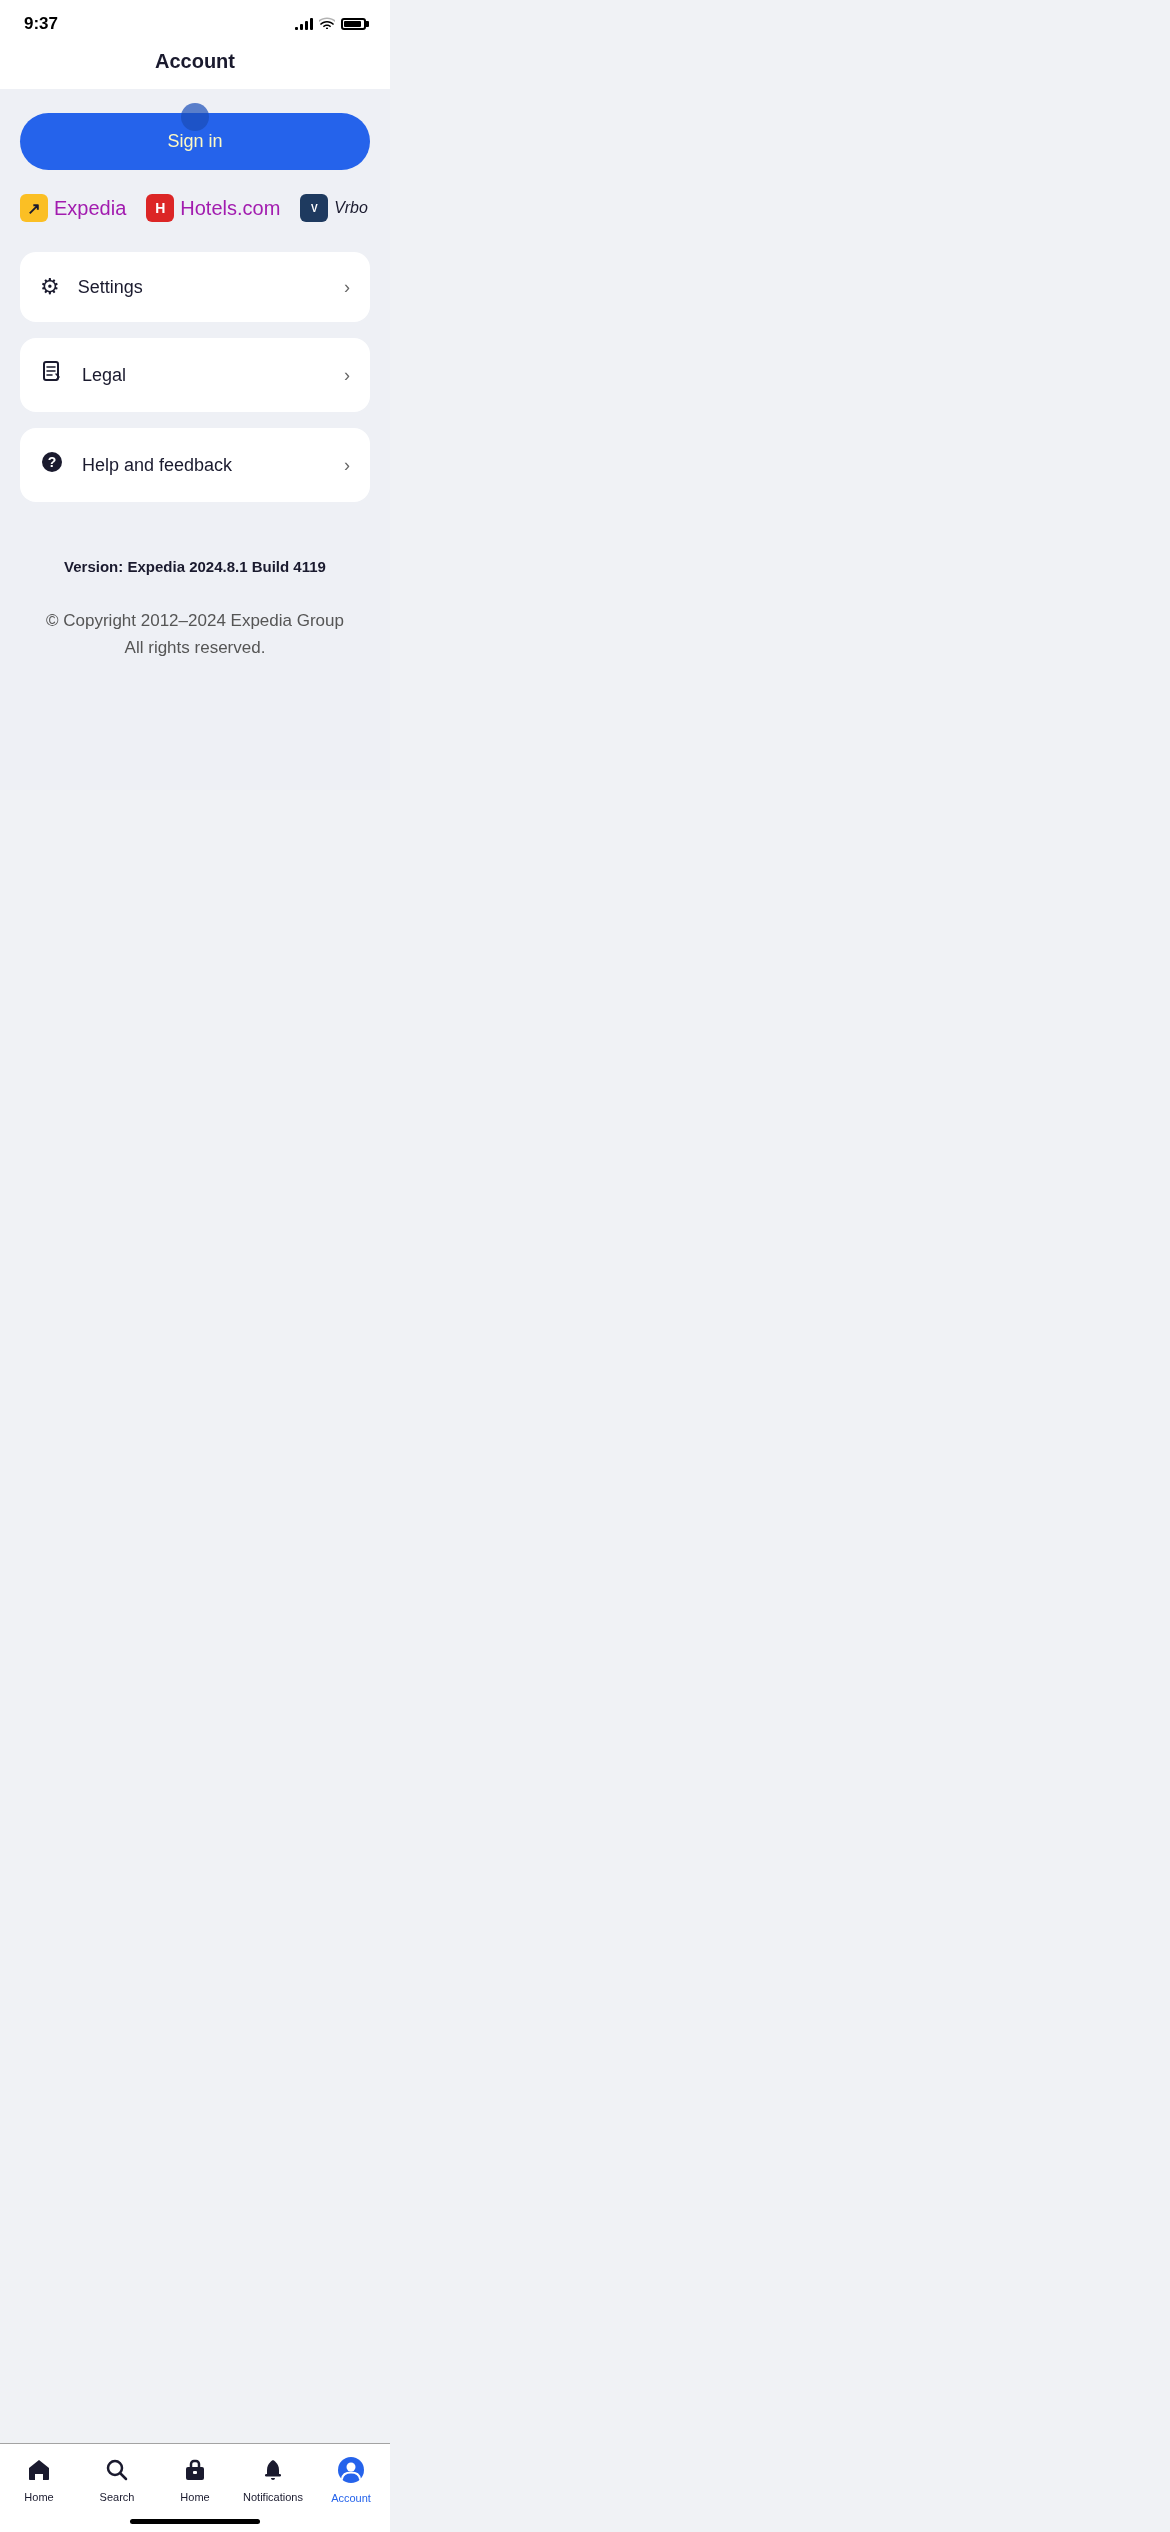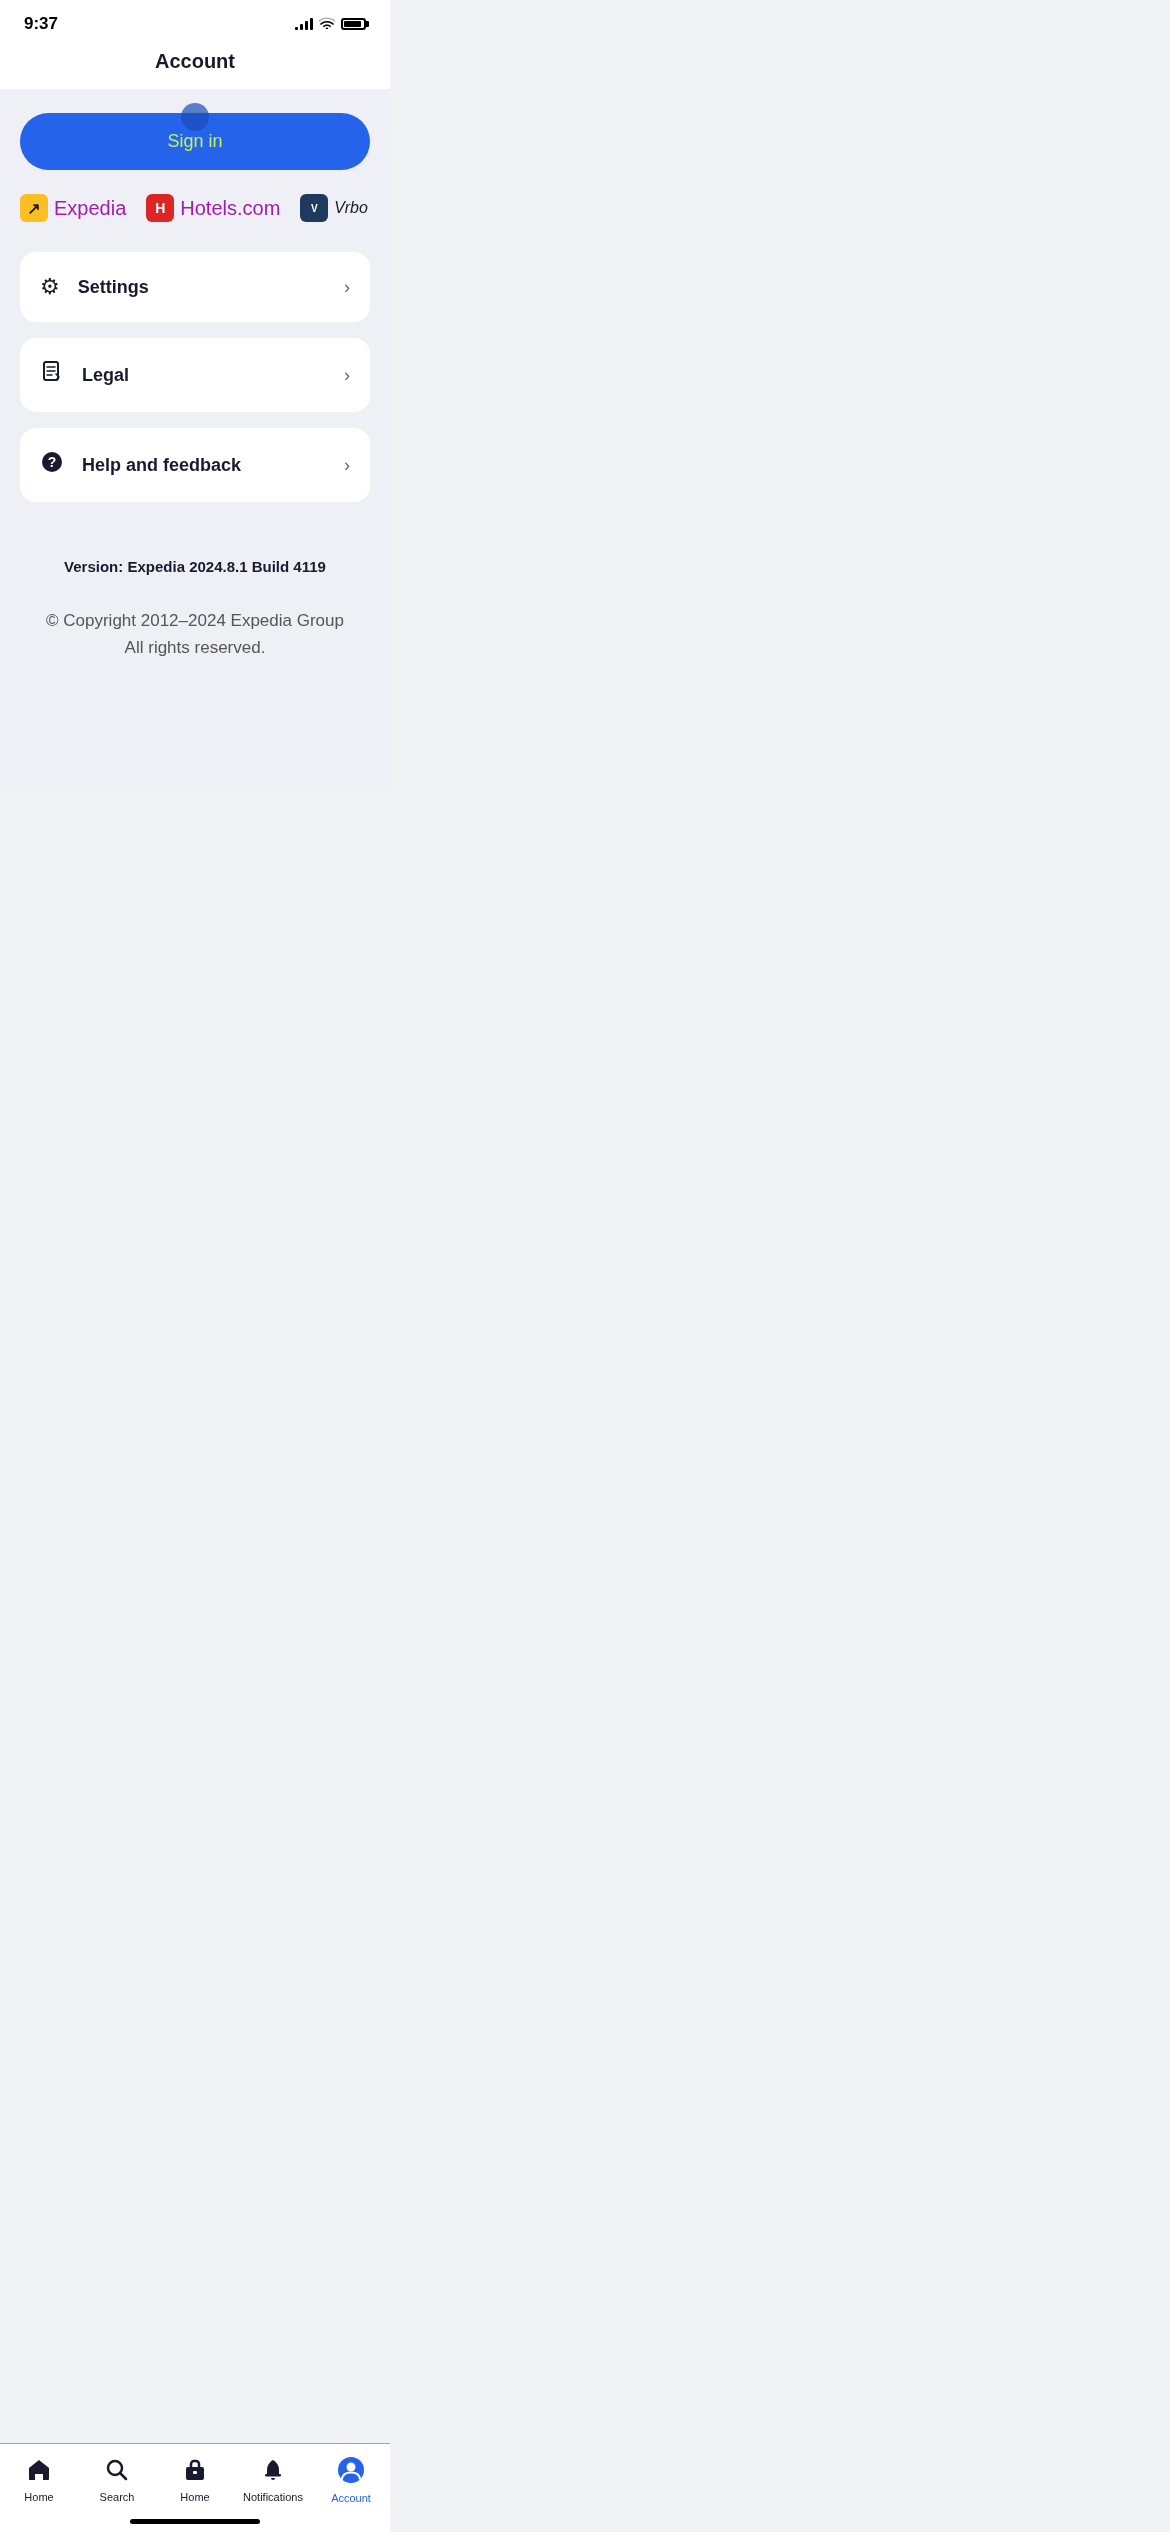--- a/index.html
+++ b/index.html
@@ -106,7 +106,7 @@
     .signin-btn {
       width: 100%;
       background: #2563eb;
-      color: #bef264;
+      color: #fef9c3;
       border: none;
       border-radius: 50px;
       padding: 18px;

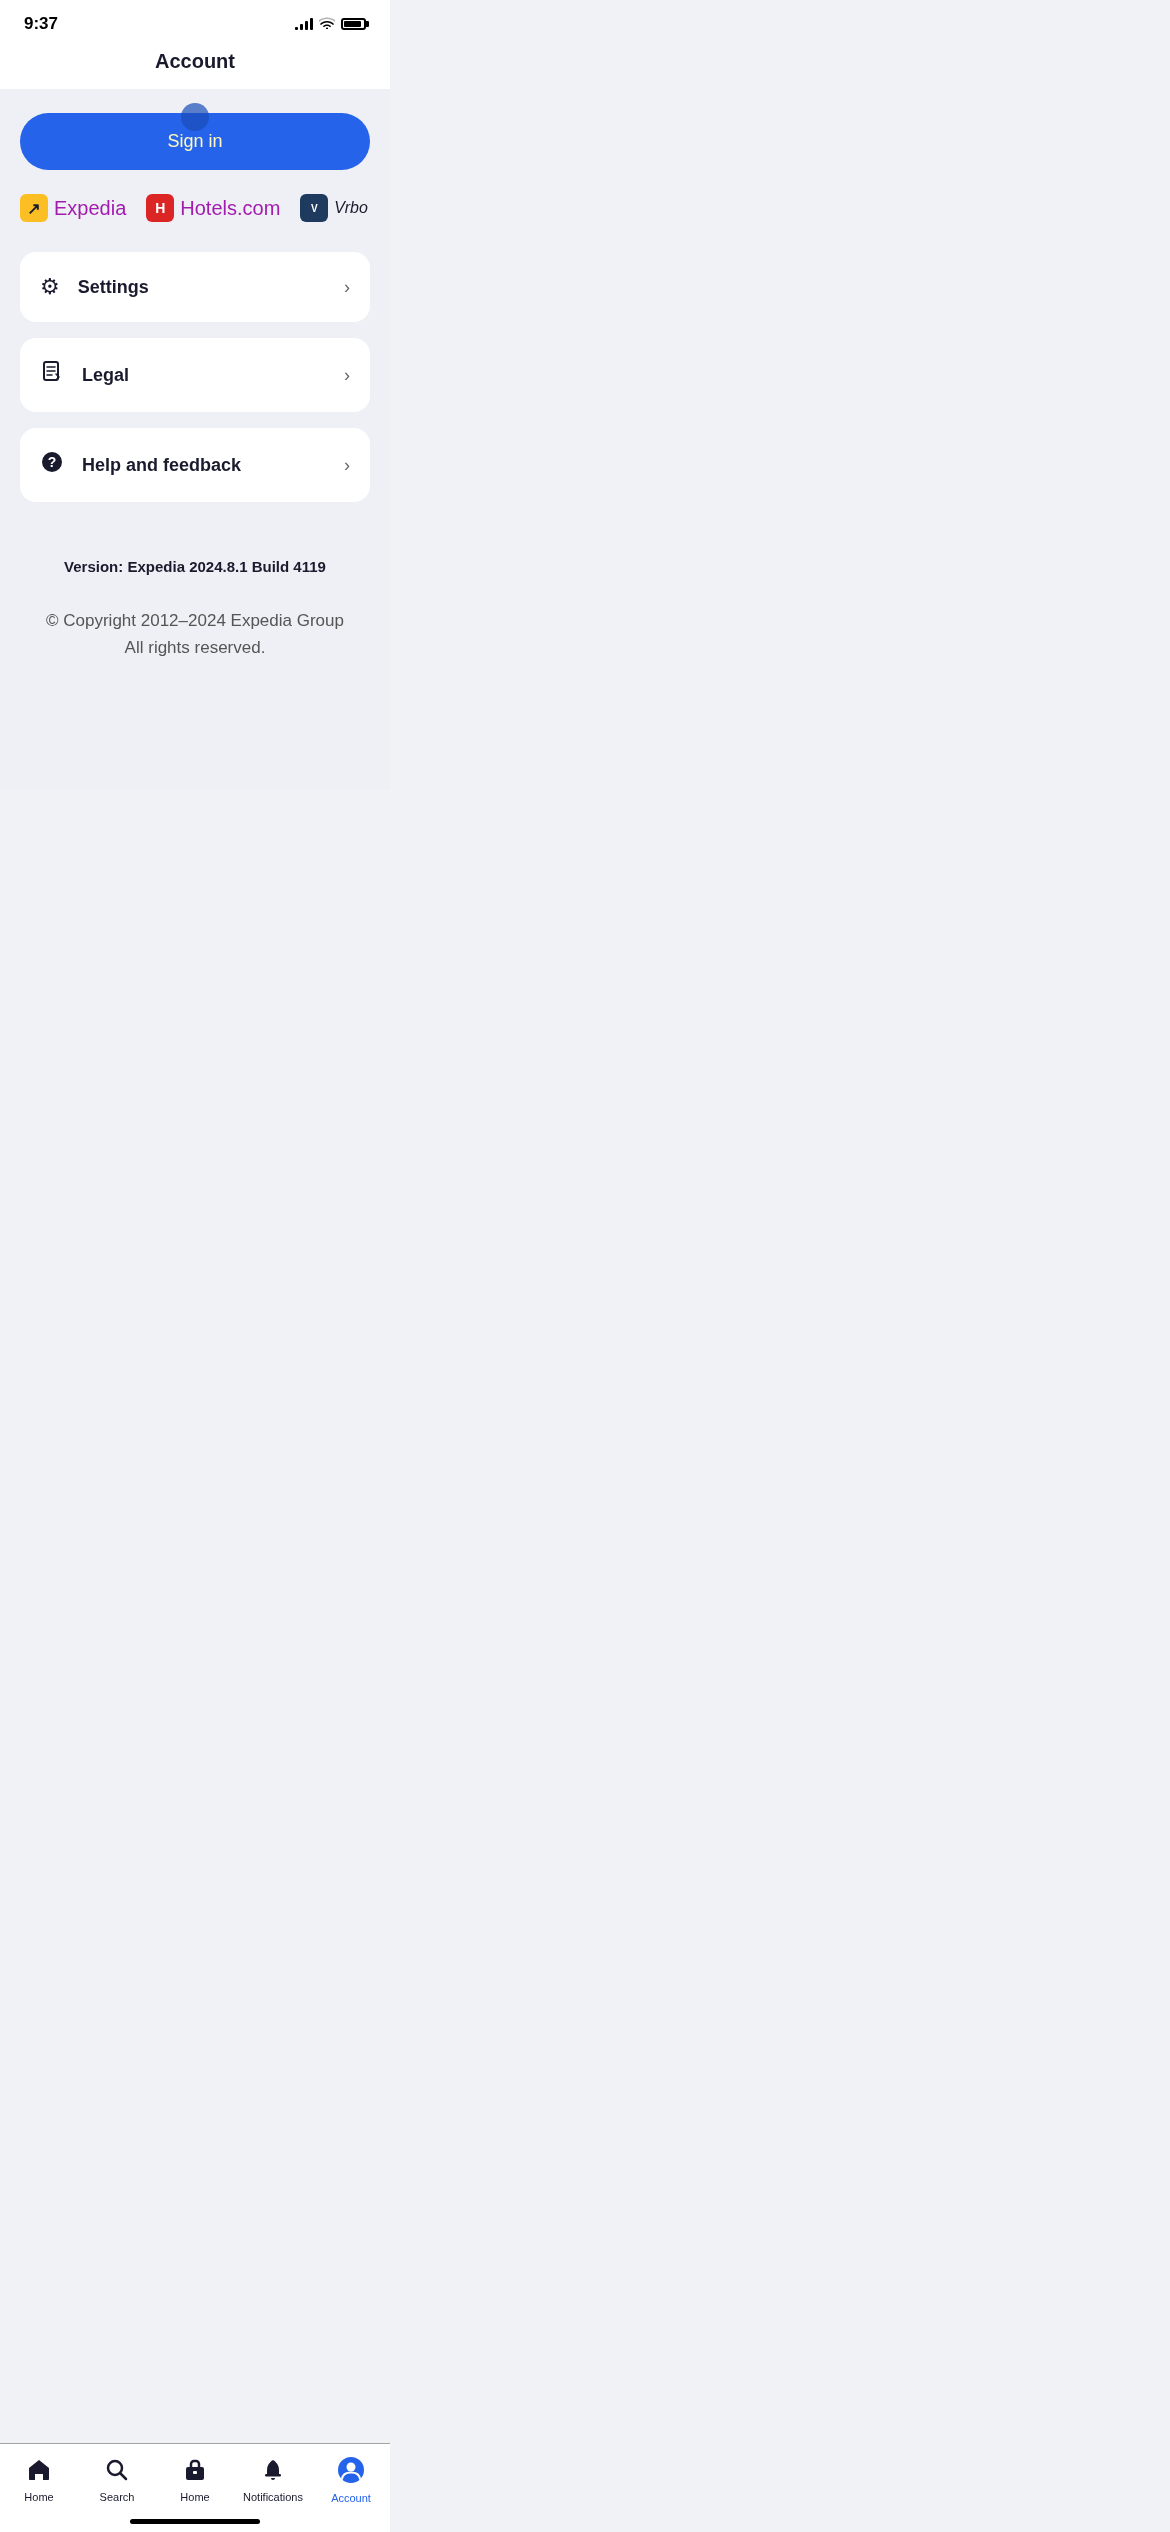--- a/index.html
+++ b/index.html
@@ -232,7 +232,7 @@
     .menu-label {
       font-size: 18px;
       color: #1a1a2e;
-      font-weight: 700;
+      font-weight: 400;
     }
 
     .chevron-right {

